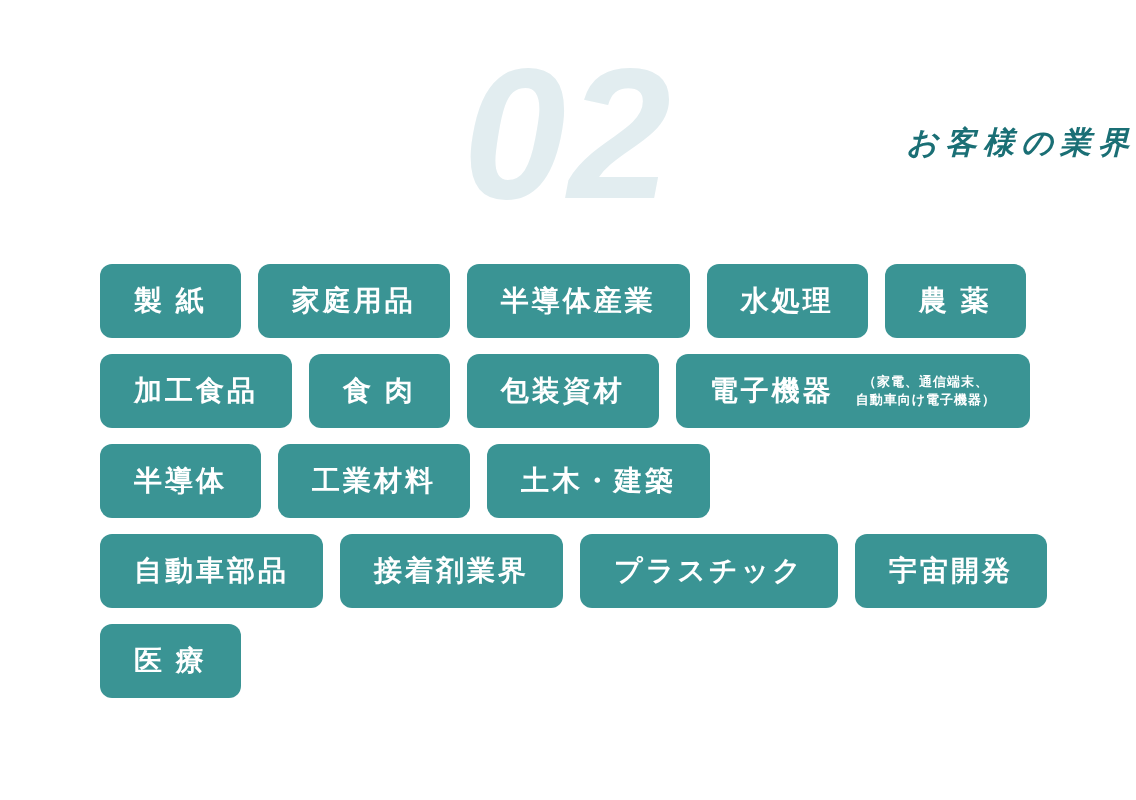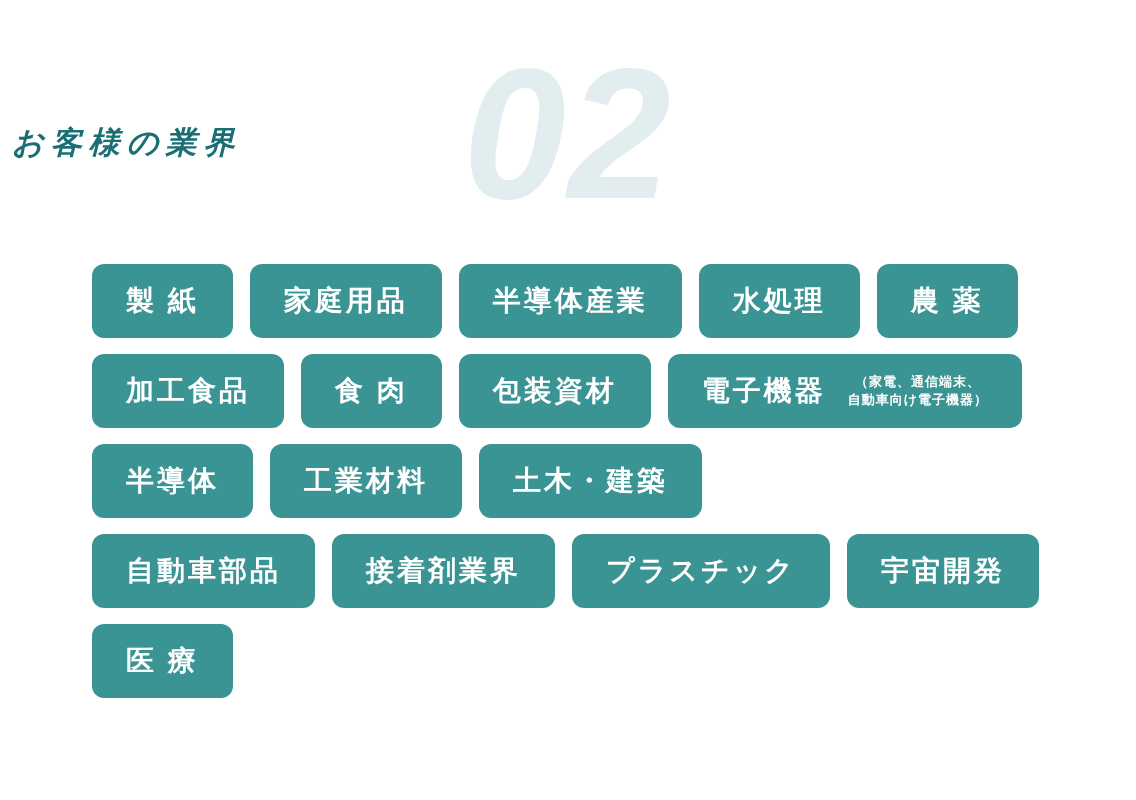--- a/index.html
+++ b/index.html
@@ -46,13 +46,12 @@
     top: 122px;
     left: 0;
     width: 100%;
-    text-align: left;
+    text-align: right;
     font-size: 31px;
     font-weight: 700;
     color: #1a6f75;
     letter-spacing: 7px;
     z-index: 1;
-    padding-left: 12px;
   }
 
   

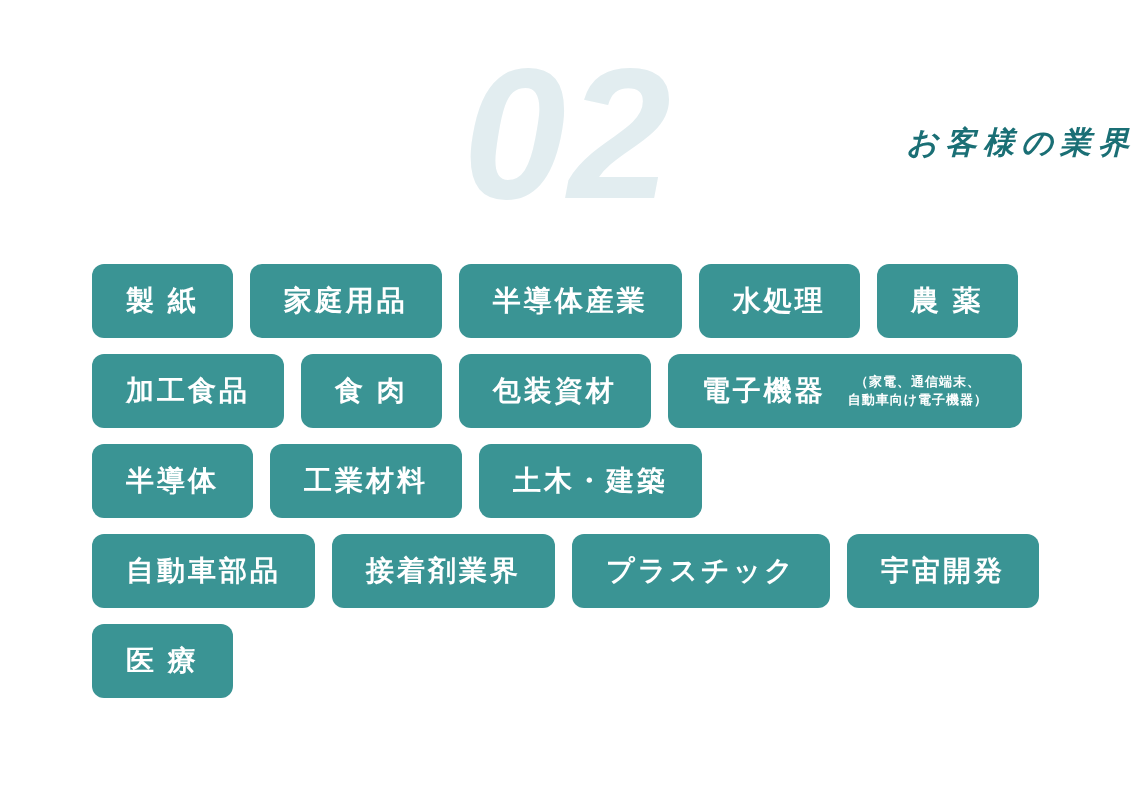--- a/index.html
+++ b/index.html
@@ -57,7 +57,7 @@
   
   .badges {
     position: absolute;
-    left: 92px;
+    left: 100px;
     top: 264px;
     width: 952px;
     display: flex;

